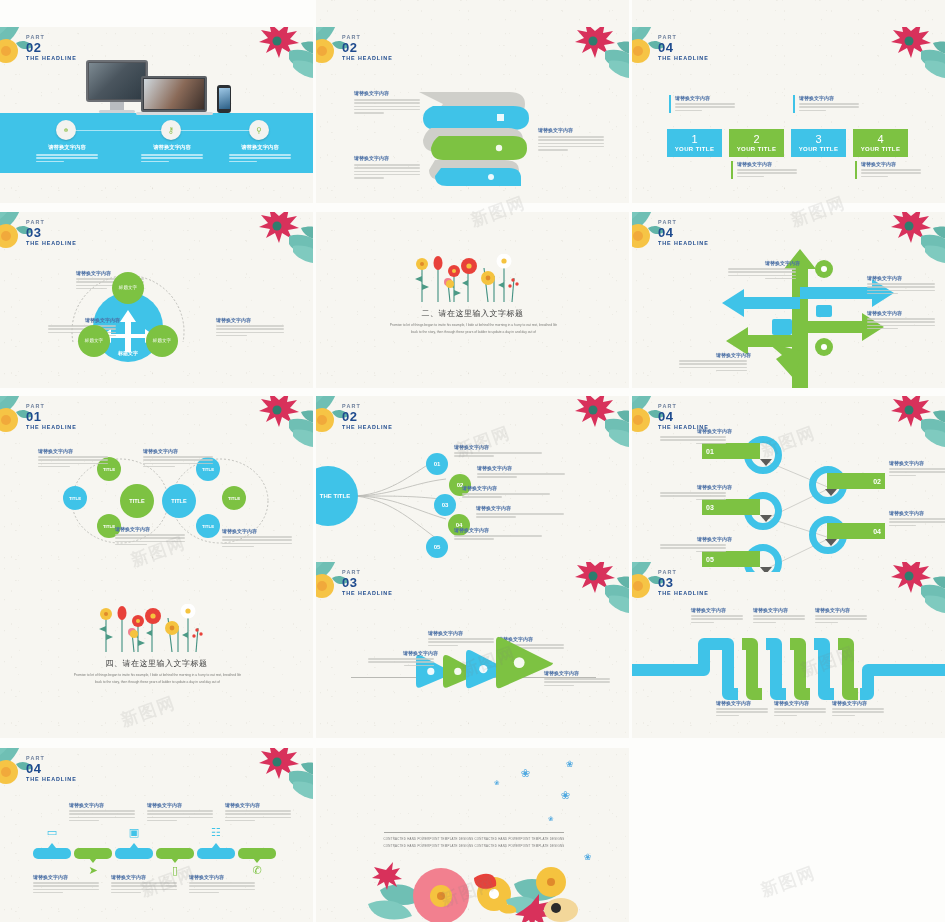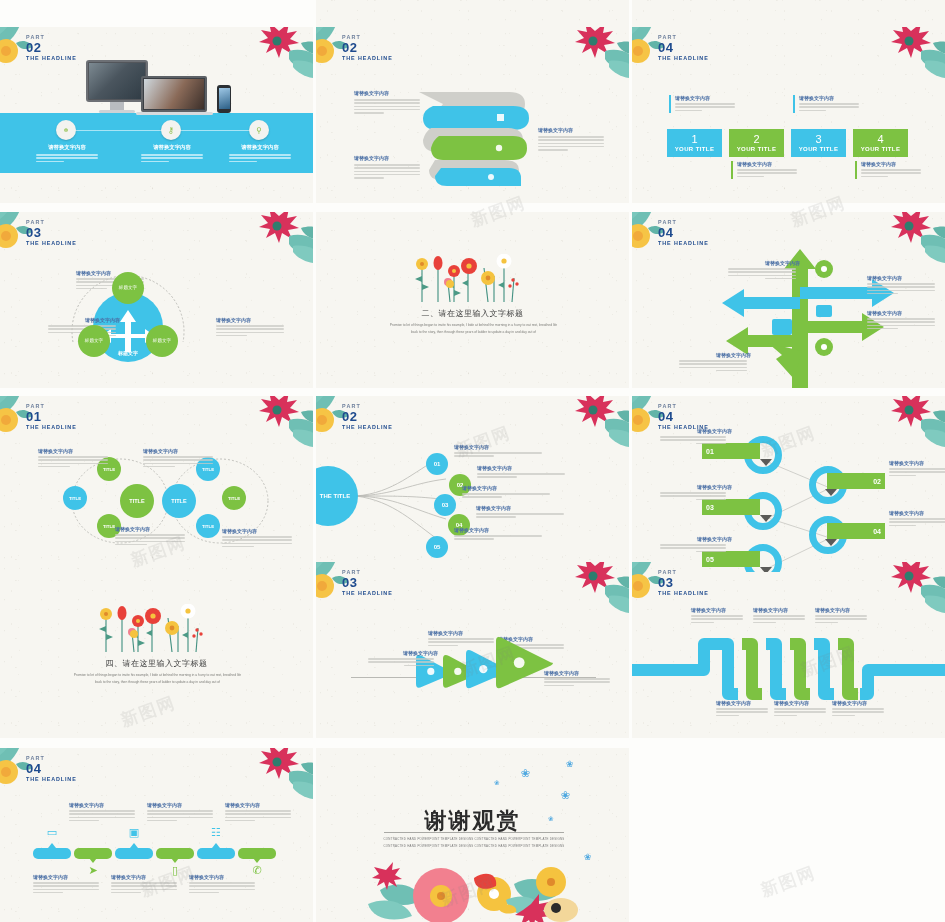--- a/index.html
+++ b/index.html
@@ -888,7 +888,6 @@
       </div>
     </div>
     <div class="slide" style="left:316px;top:748px;width:313px;height:176px">
-      <div style="position:absolute;left:0;top:58px;width:100%;text-align:center;font-size:22px;font-weight:700;color:#2b2b2b;letter-spacing:2px;z-index:7">谢谢观赏</div>
       <div style="position:absolute;left:68px;top:84px;width:180px;height:1px;background:#a9a9a5;z-index:6"></div>
       <div style="position:absolute;left:67px;top:88px;width:182px;text-align:center;font-size:2.9px;color:#777;line-height:2.4;letter-spacing:.25px;z-index:7">CONTRACTED HAND POWERPOINT TEMPLATE DESIGNS CONTRACTED HAND POWERPOINT TEMPLATE DESIGNS CONTRACTED HAND POWERPOINT TEMPLATE DESIGNS CONTRACTED HAND POWERPOINT TEMPLATE DESIGNS</div>
       <svg width="260" height="80" viewBox="0 0 260 80" style="position:absolute;left:30px;top:100px;z-index:6">

